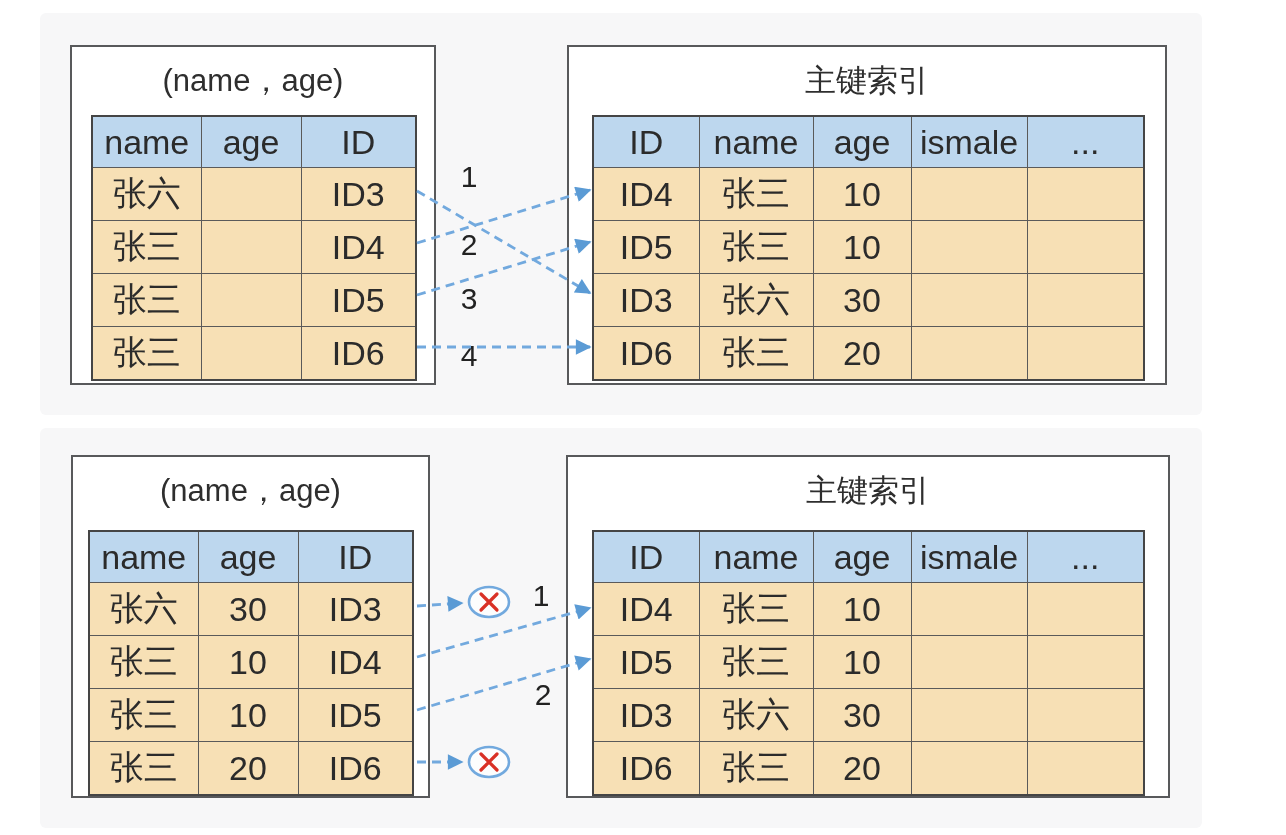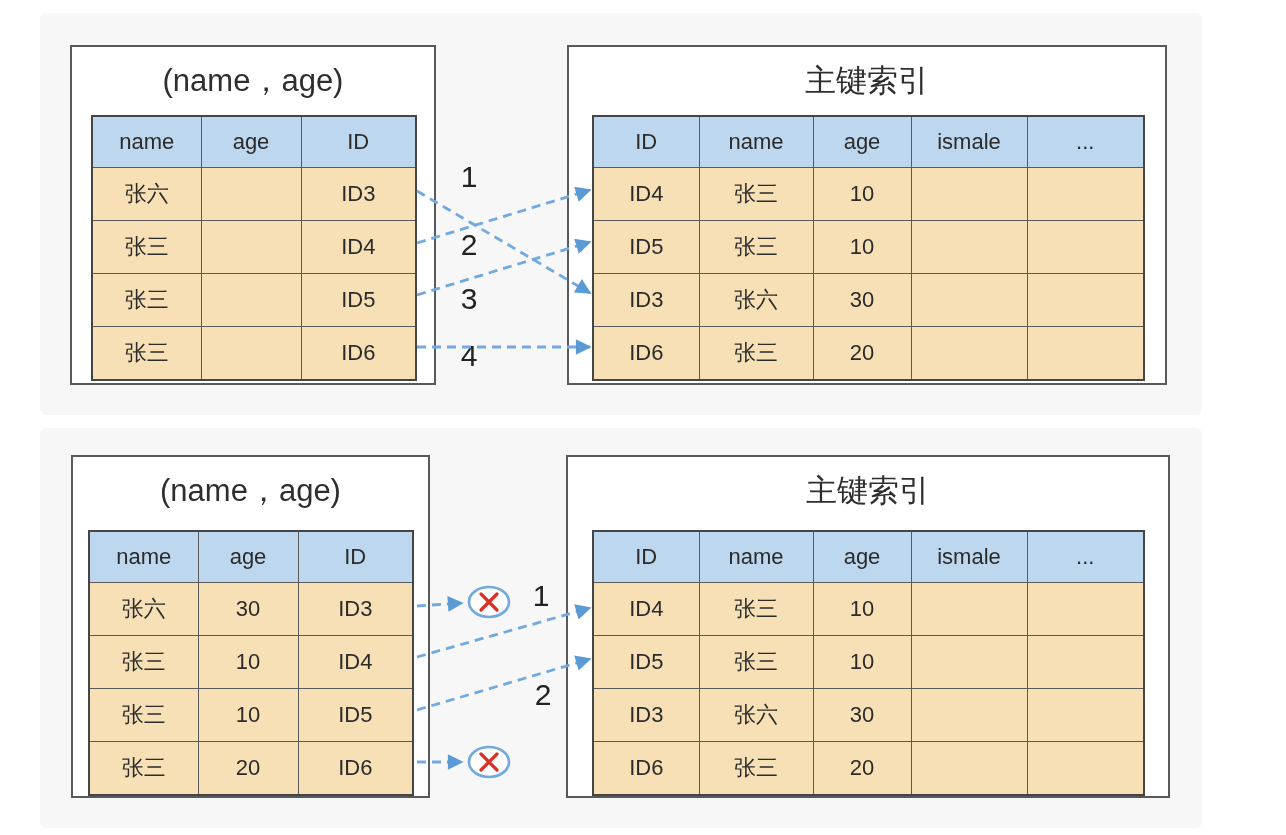--- a/index.html
+++ b/index.html
@@ -34,7 +34,7 @@
 
   table.tbl {
     position:absolute; border-collapse:collapse; table-layout:fixed;
-    border:2px solid #454545; font-size:22px;
+    border:2px solid #454545; font-size:34px;
   }
   .tbl th, .tbl td {
     border:1.6px solid #5a5a5a; text-align:center; vertical-align:middle;

